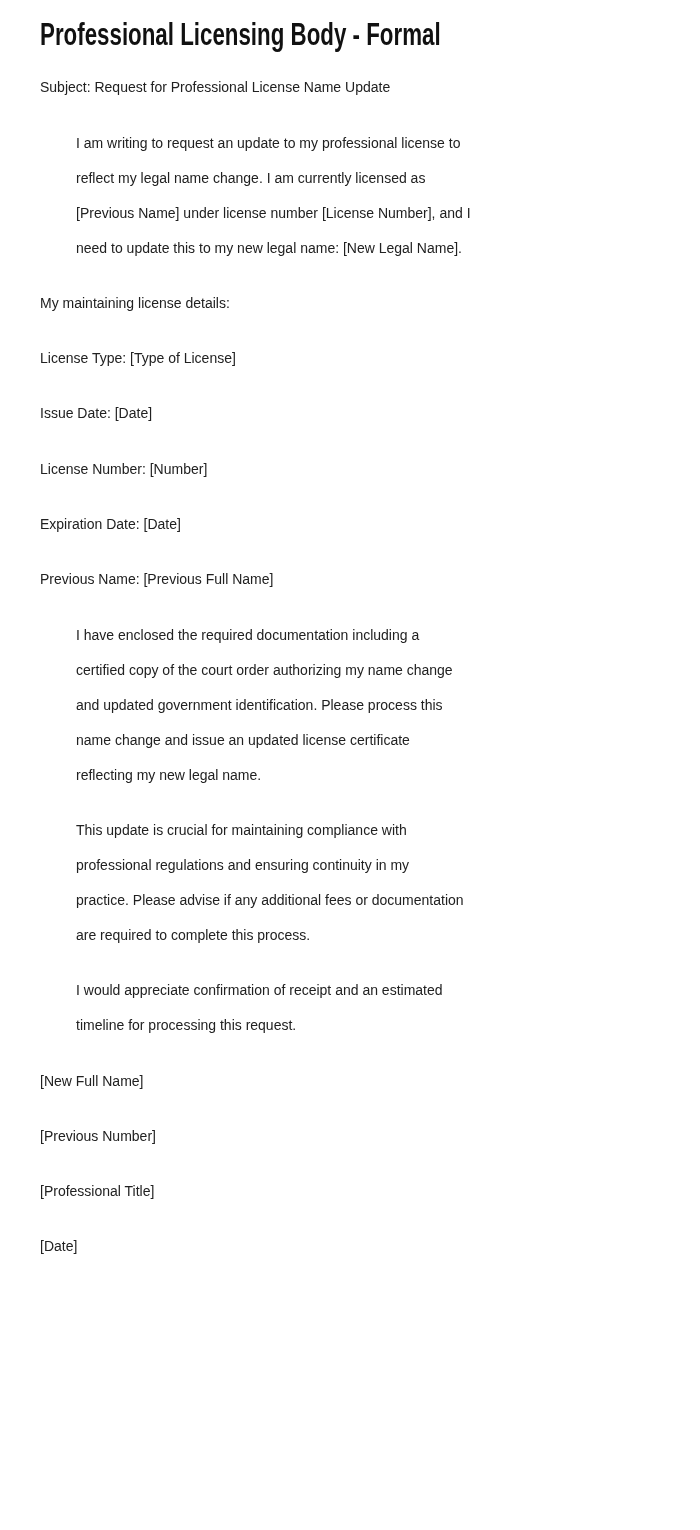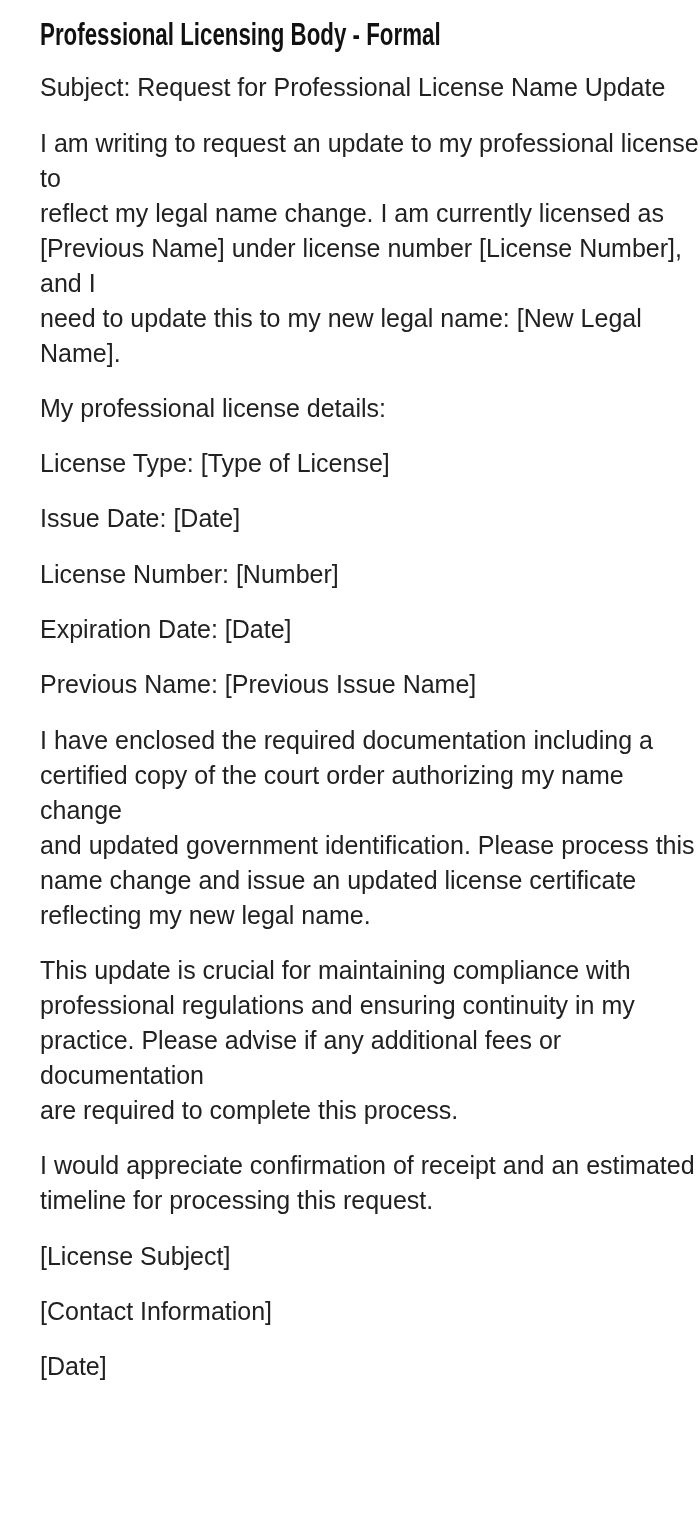--- a/index.html
+++ b/index.html
@@ -38,7 +38,7 @@
   }
   p.line, p.para {
     margin: 20.3px 0;
-    font-size: 25px;
+    font-size: 14px;
     line-height: 35px;
     color: #212121;
   }

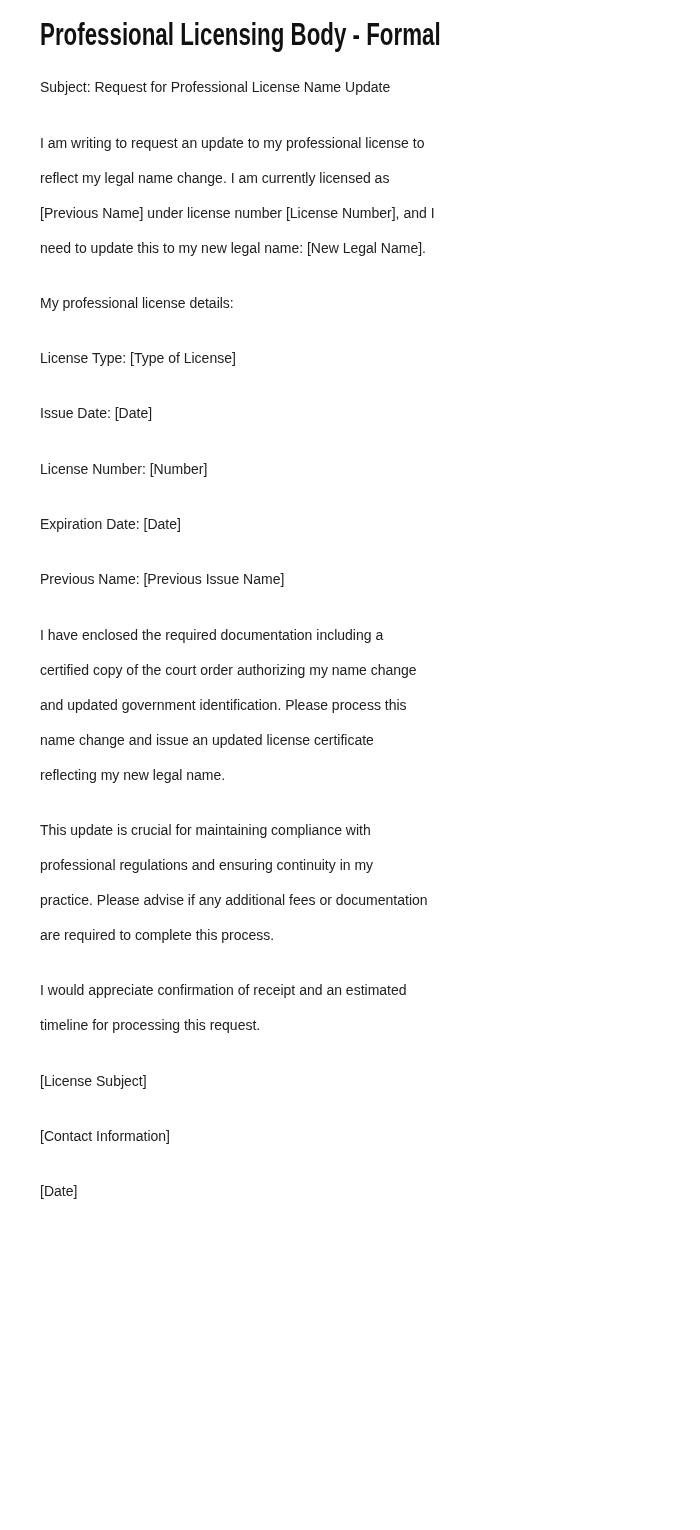--- a/index.html
+++ b/index.html
@@ -44,6 +44,7 @@
   }
   p.para {
     white-space: pre-line;
+    margin-left: 36px;
   }
 </style>
 </head>

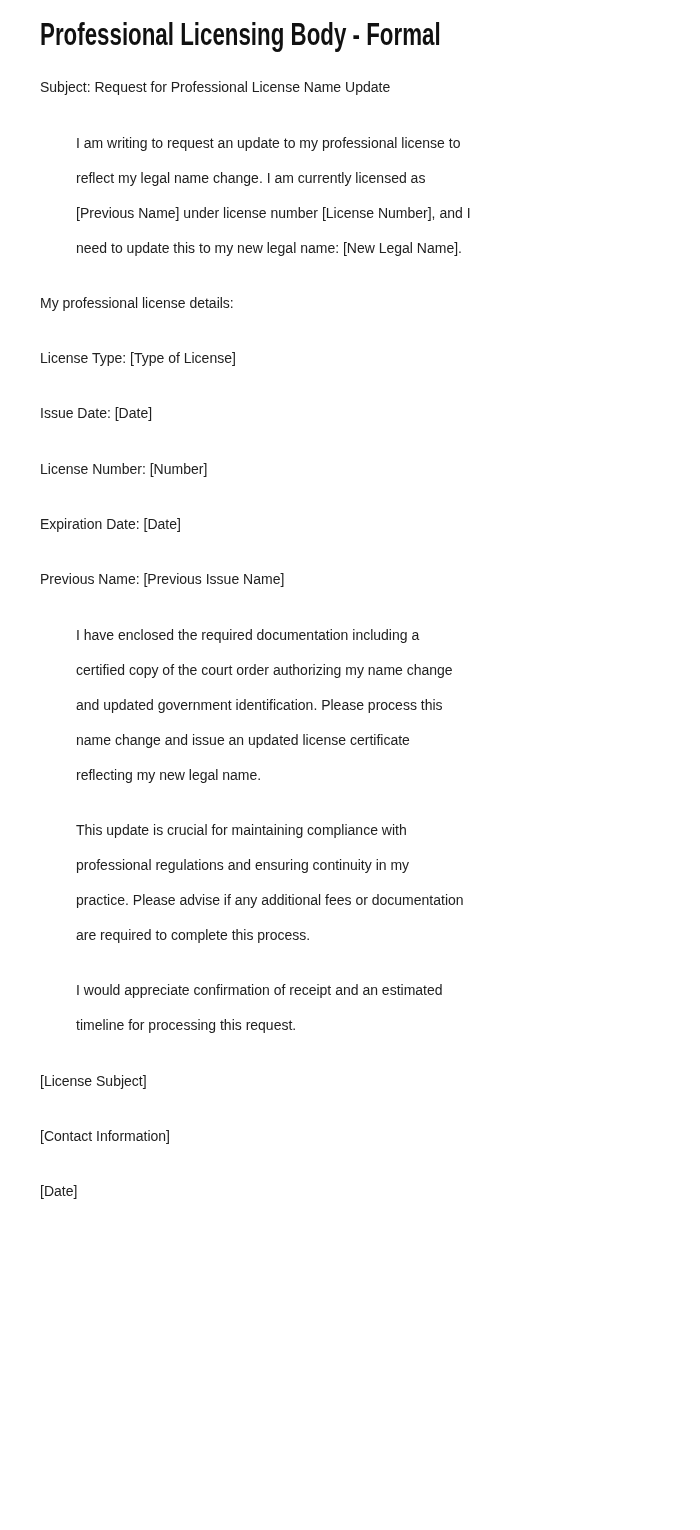--- a/index.html
+++ b/index.html
@@ -63,7 +63,7 @@
 [Previous Name] under license number [License Number], and I
 need to update this to my new legal name: [New Legal Name].</p>
 
-    <p class="line">My professional license details:</p>
+    <p class="line">My maintaining license details:</p>
 
     <p class="line">License Type: [Type of License]</p>
 

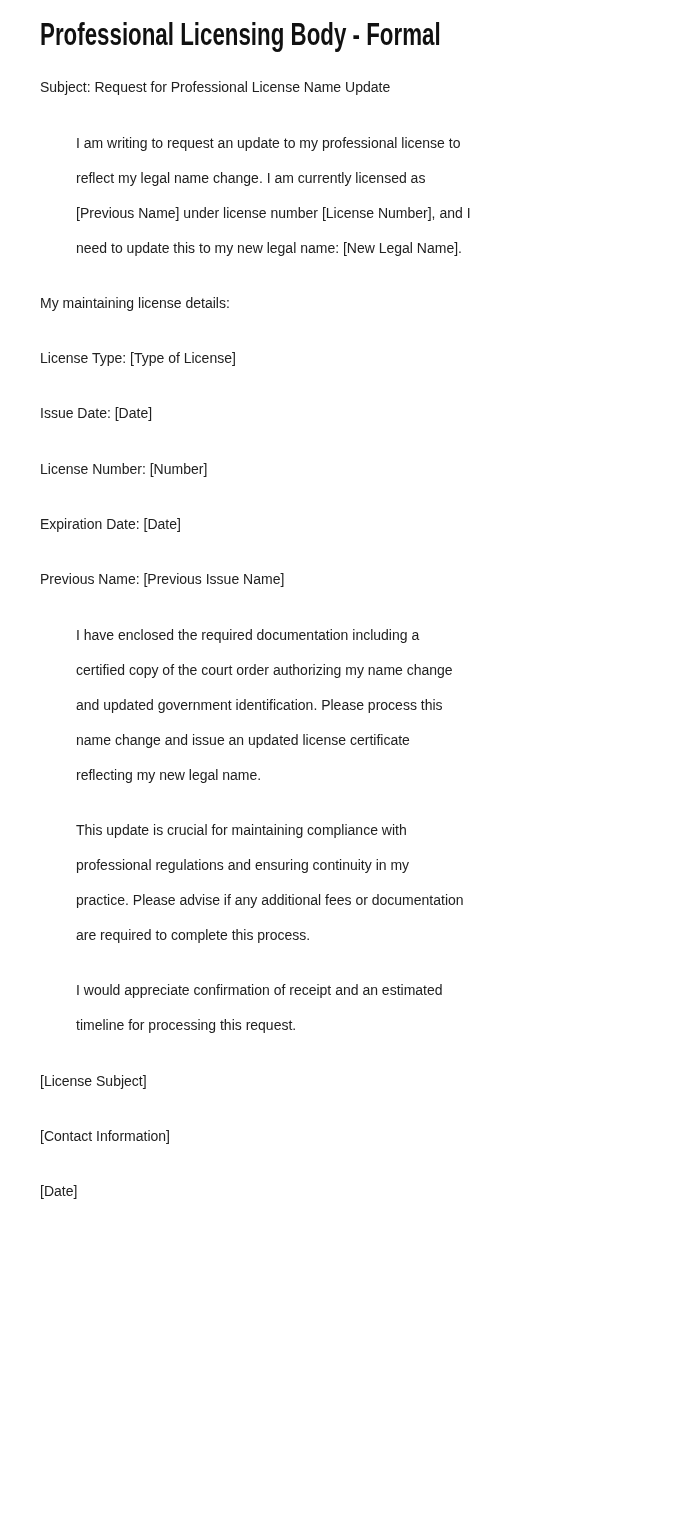--- a/index.html
+++ b/index.html
@@ -73,7 +73,7 @@
 
     <p class="line">Expiration Date: [Date]</p>
 
-    <p class="line">Previous Name: [Previous Issue Name]</p>
+    <p class="line">Previous Name: [Previous Full Name]</p>
 
 
     <p class="para">I have enclosed the required documentation including a

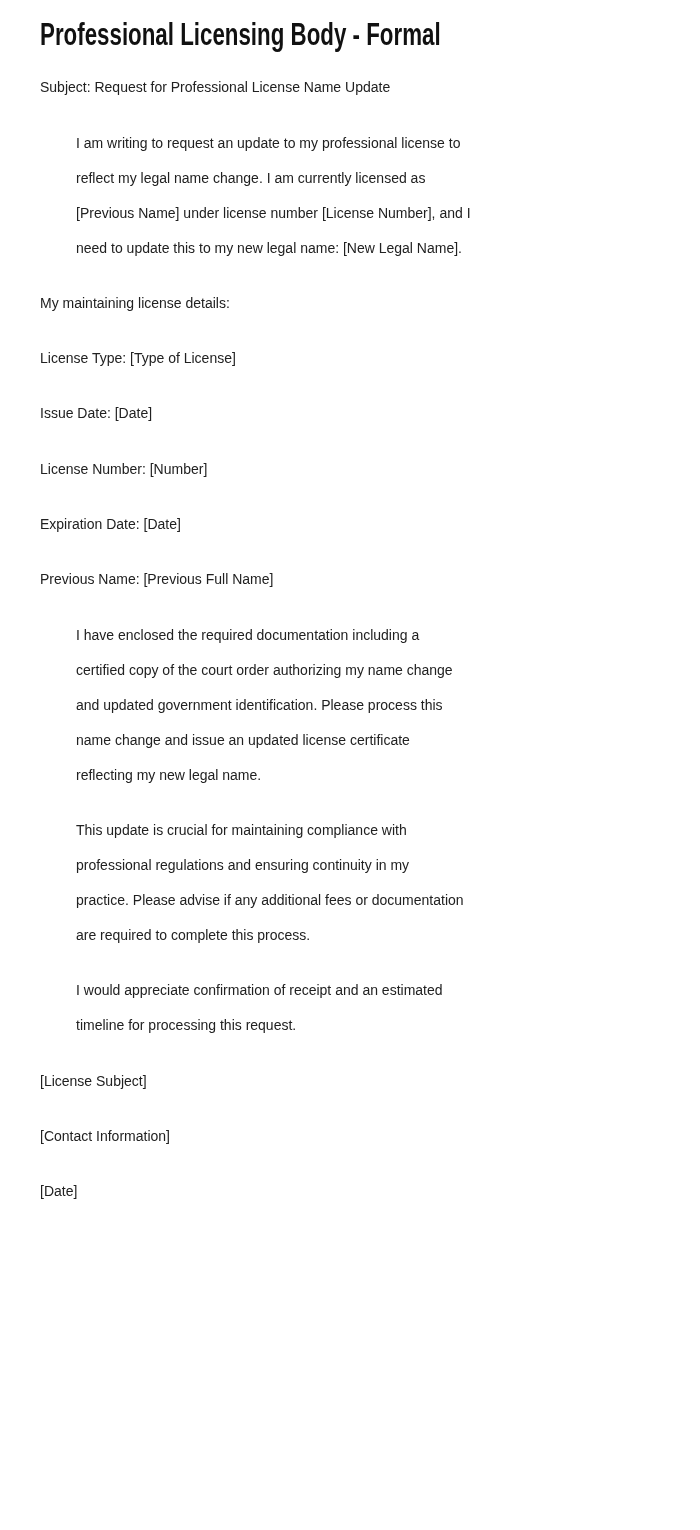--- a/index.html
+++ b/index.html
@@ -91,6 +91,7 @@
 timeline for processing this request.</p>
 
 
+    <p class="line">[New Full Name]</p>
 
     <p class="line">[License Subject]</p>
 

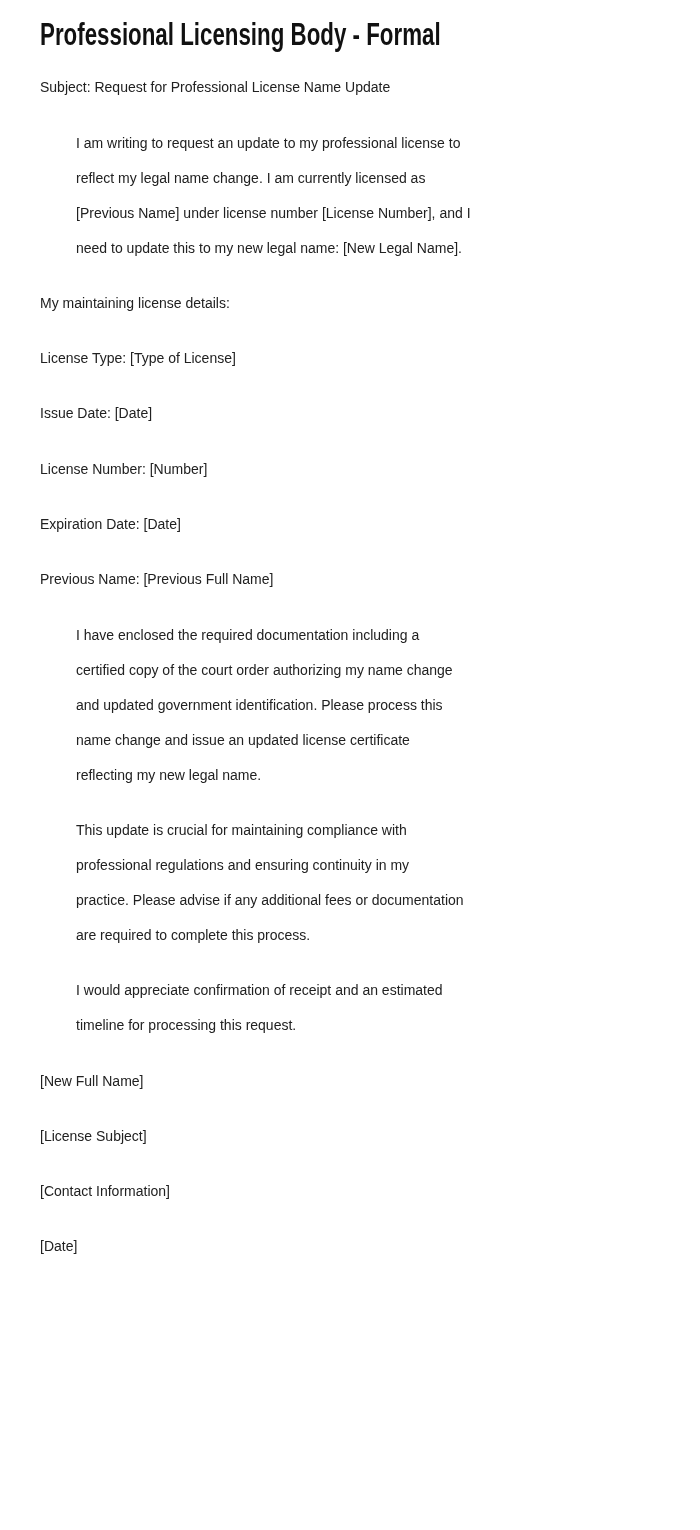--- a/index.html
+++ b/index.html
@@ -93,7 +93,7 @@
 
     <p class="line">[New Full Name]</p>
 
-    <p class="line">[License Subject]</p>
+    <p class="line">[Previous Number]</p>
 
 
     <p class="line">[Contact Information]</p>

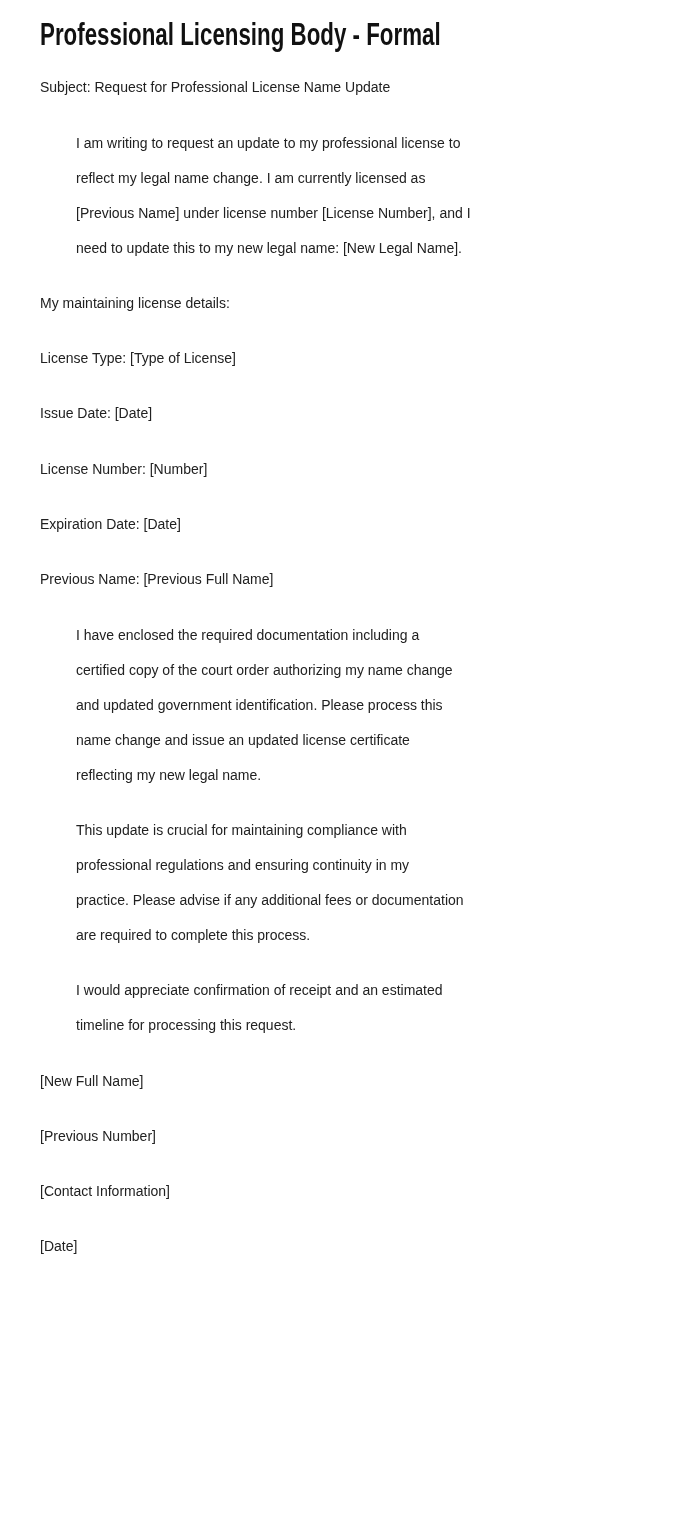--- a/index.html
+++ b/index.html
@@ -95,6 +95,7 @@
 
     <p class="line">[Previous Number]</p>
 
+    <p class="line">[Professional Title]</p>
 
     <p class="line">[Contact Information]</p>
 

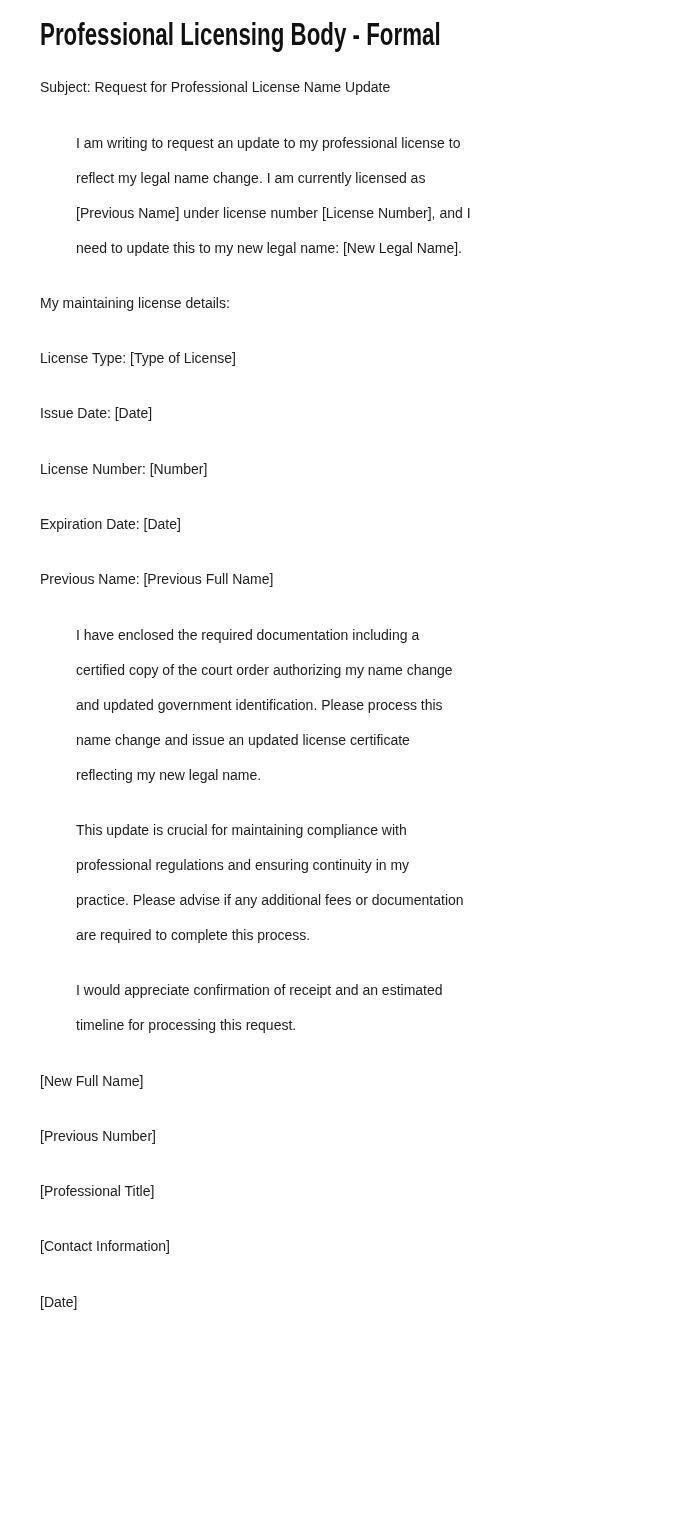--- a/index.html
+++ b/index.html
@@ -97,7 +97,6 @@
 
     <p class="line">[Professional Title]</p>
 
-    <p class="line">[Contact Information]</p>
 
     <p class="line">[Date]</p>
 

